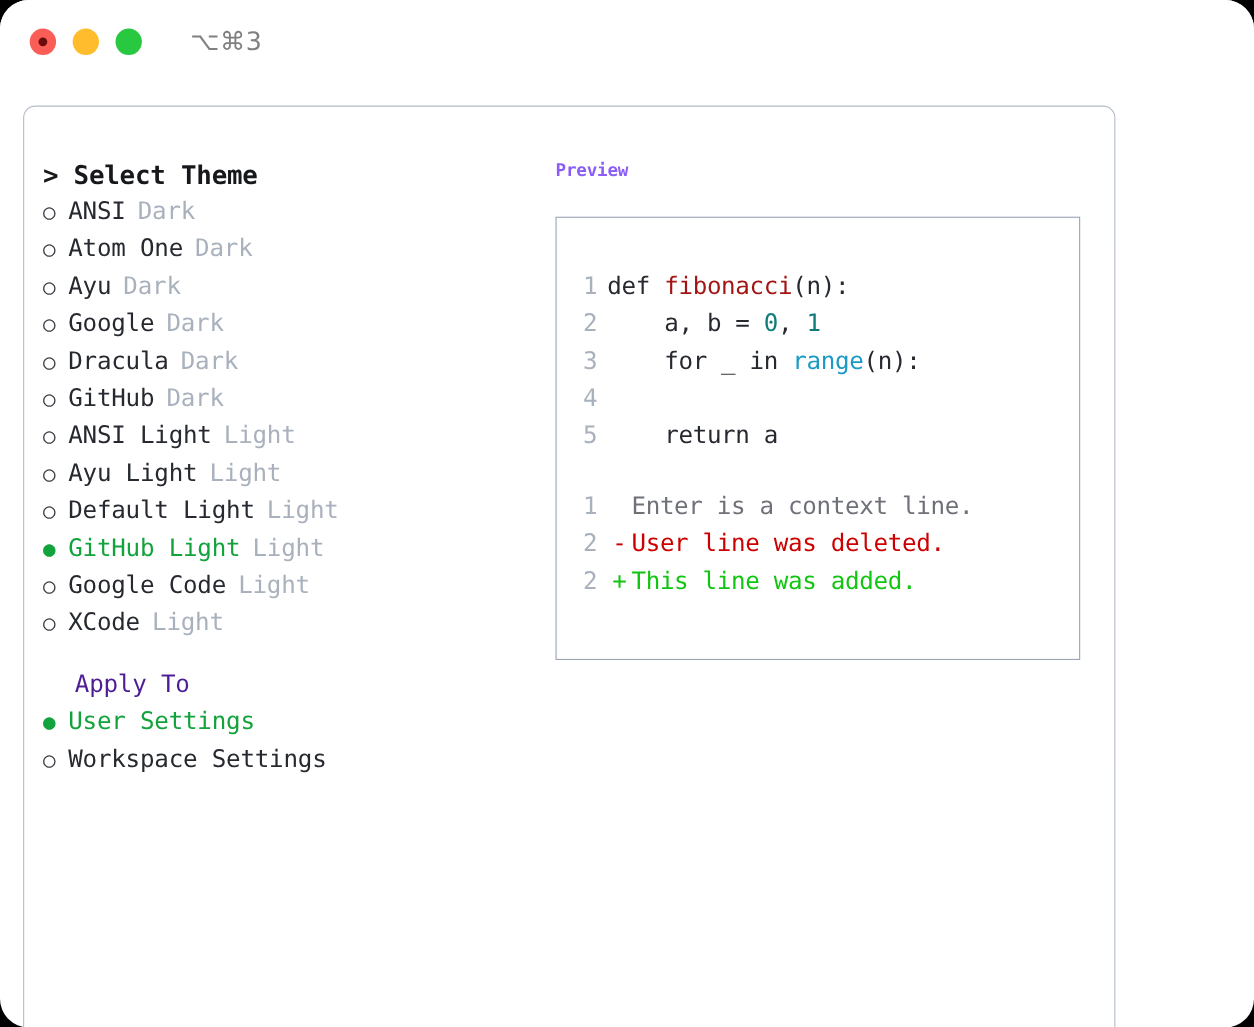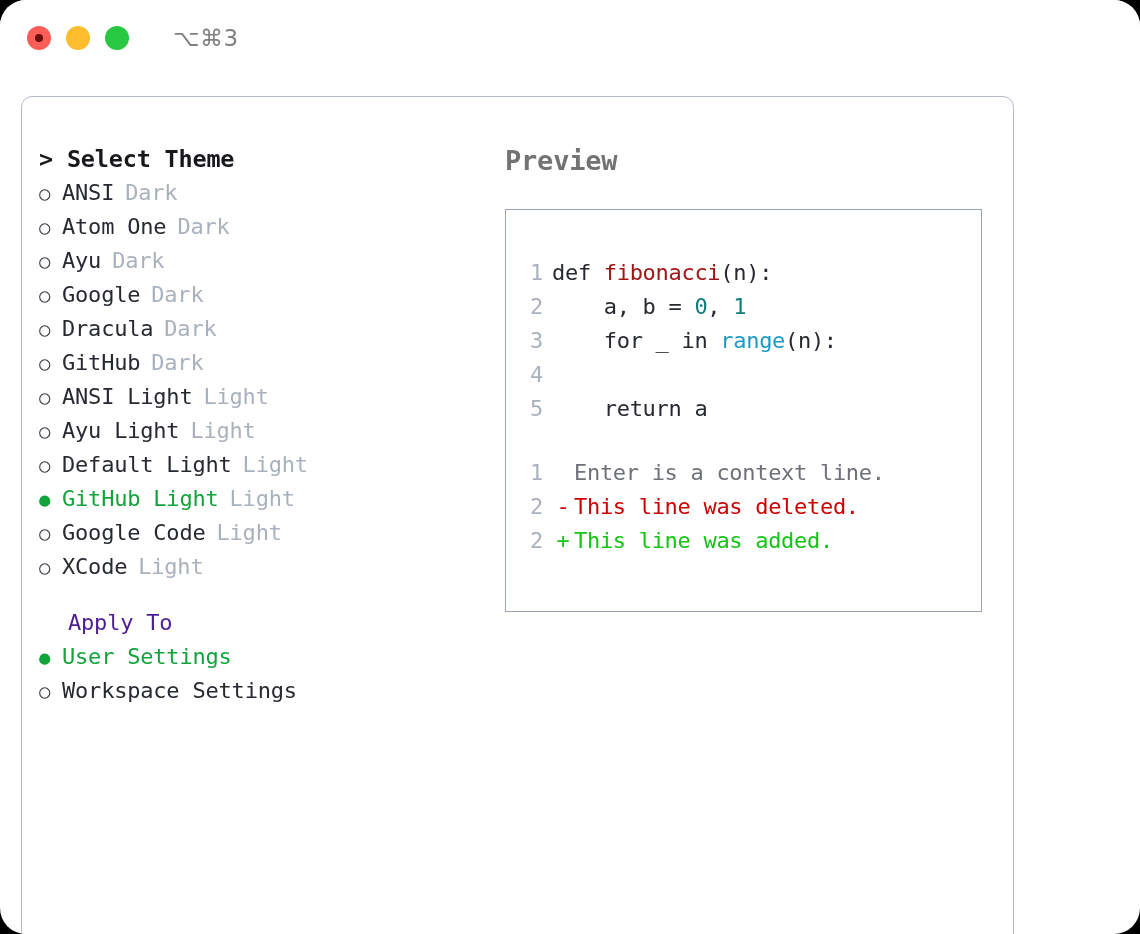--- a/index.html
+++ b/index.html
@@ -146,9 +146,9 @@
     padding-left: 13px;
   }
   .preview-title {
-    font-size: 27px;
+    font-size: 16px;
     font-weight: bold;
-    color: #737373;
+    color: #8b5cf6;
     letter-spacing: -0.2px;
     margin-bottom: 33px;
   }

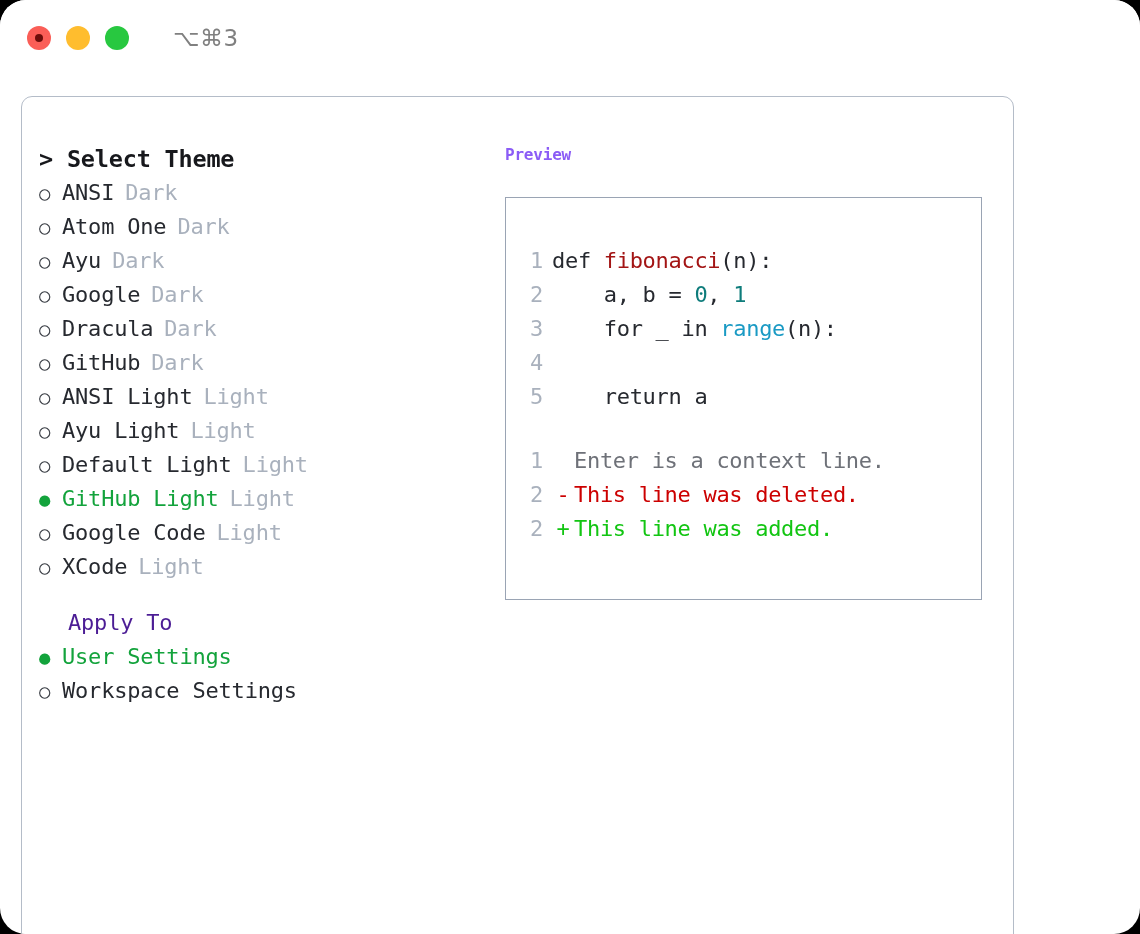--- a/index.html
+++ b/index.html
@@ -305,7 +305,7 @@
           <div class="blank-gap"></div>
           <div id="diff-lines">
               <div class="code-line"><span class="lineno">1</span><span class="gutter diff-ctx"></span><span class="diff-ctx">Enter is a context line.</span></div>
-              <div class="code-line"><span class="lineno">2</span><span class="gutter diff-del">-</span><span class="diff-del">This line was deleted.</span></div>
+              <div class="code-line"><span class="lineno">2</span><span class="gutter diff-del">-</span><span class="diff-del">User line was deleted.</span></div>
               <div class="code-line"><span class="lineno">2</span><span class="gutter diff-add">+</span><span class="diff-add">This line was added.</span></div>
             </div>
         </div>

